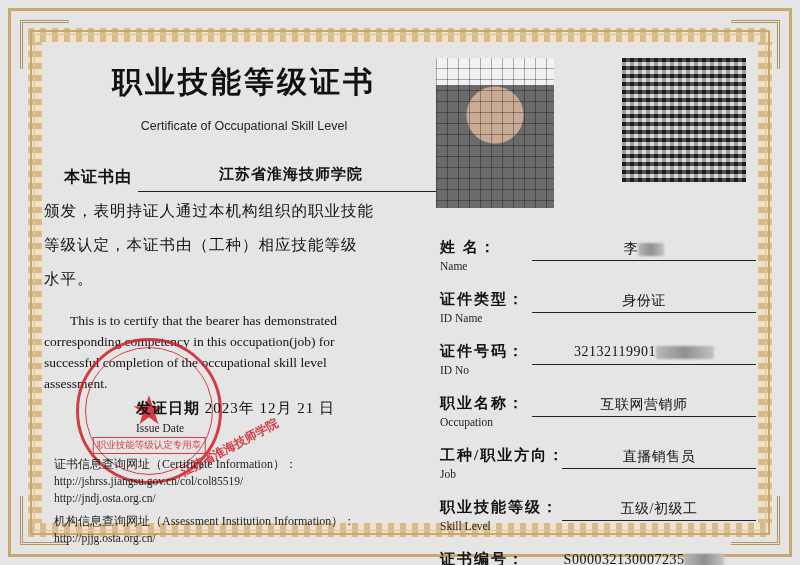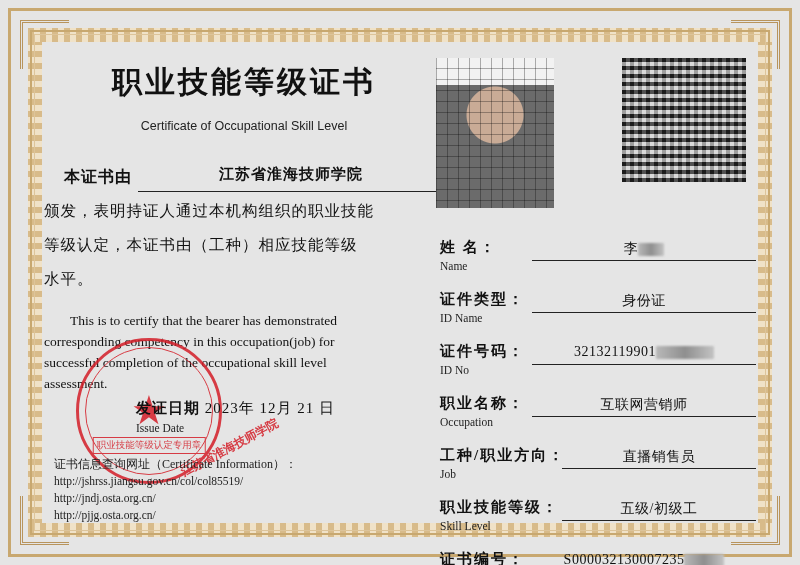--- a/index.html
+++ b/index.html
@@ -276,6 +276,7 @@
         <div class="lbl">证书信息查询网址（Certificate Information）：</div>
         <div>http://jshrss.jiangsu.gov.cn/col/col85519/</div>
         <div>http://jndj.osta.org.cn/</div>
+        <div class="lbl" style="margin-top:6px;">机构信息查询网址（Assessment Institution Information）：</div>
         <div>http://pjjg.osta.org.cn/</div>
       </div>
     </div>

